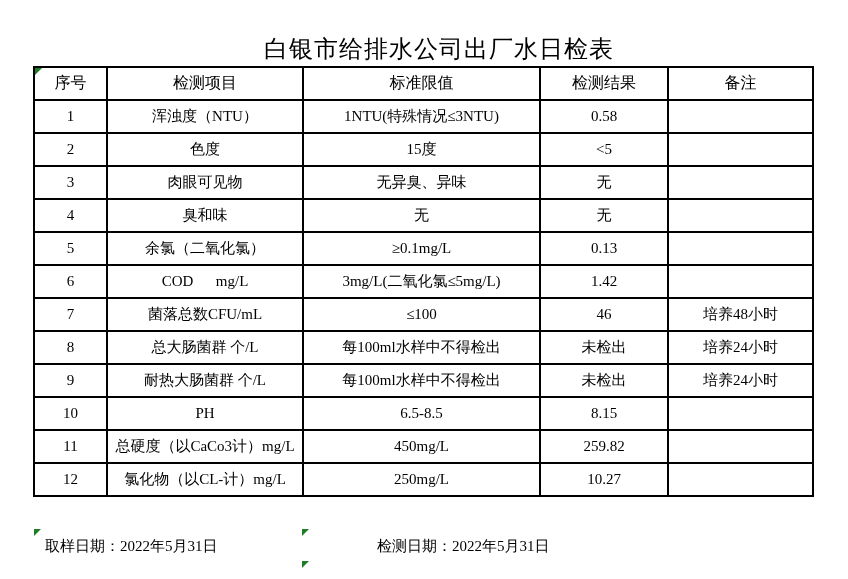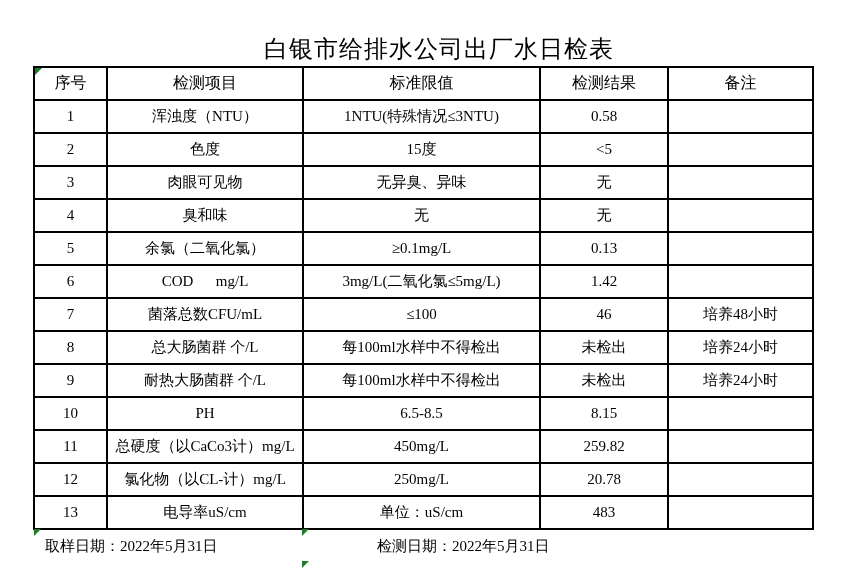--- a/index.html
+++ b/index.html
@@ -177,7 +177,7 @@
           <td class="col-no">12</td>
           <td class="col-item">氯化物（以CL-计）mg/L</td>
           <td class="col-standard">250mg/L</td>
-          <td class="col-result">20.78</td>
+          <td class="col-result">10.27</td>
           <td class="col-remark"></td>
         </tr>
         <tr>

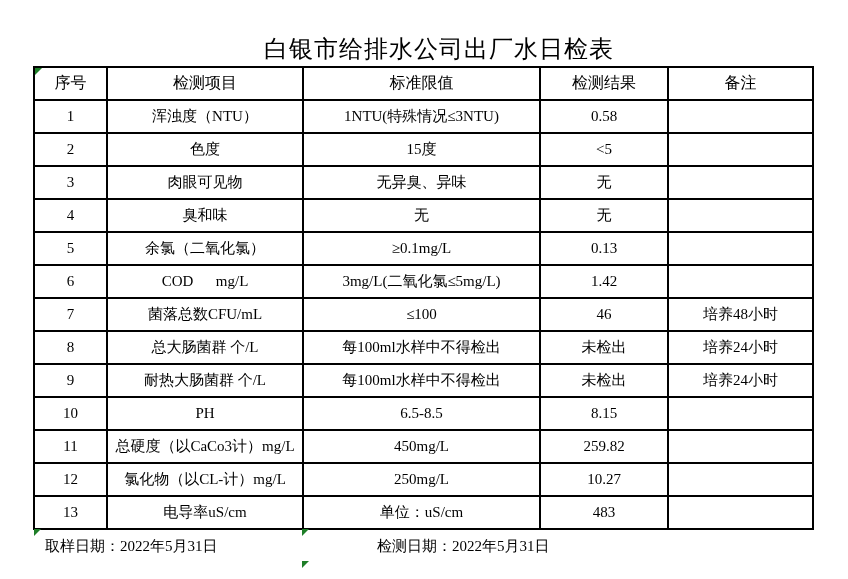--- a/index.html
+++ b/index.html
@@ -180,13 +180,6 @@
           <td class="col-result">10.27</td>
           <td class="col-remark"></td>
         </tr>
-        <tr>
-          <td class="col-no">13</td>
-          <td class="col-item">电导率uS/cm</td>
-          <td class="col-standard">单位：uS/cm</td>
-          <td class="col-result">483</td>
-          <td class="col-remark"></td>
-        </tr>
       </tbody>
   </table>
 

